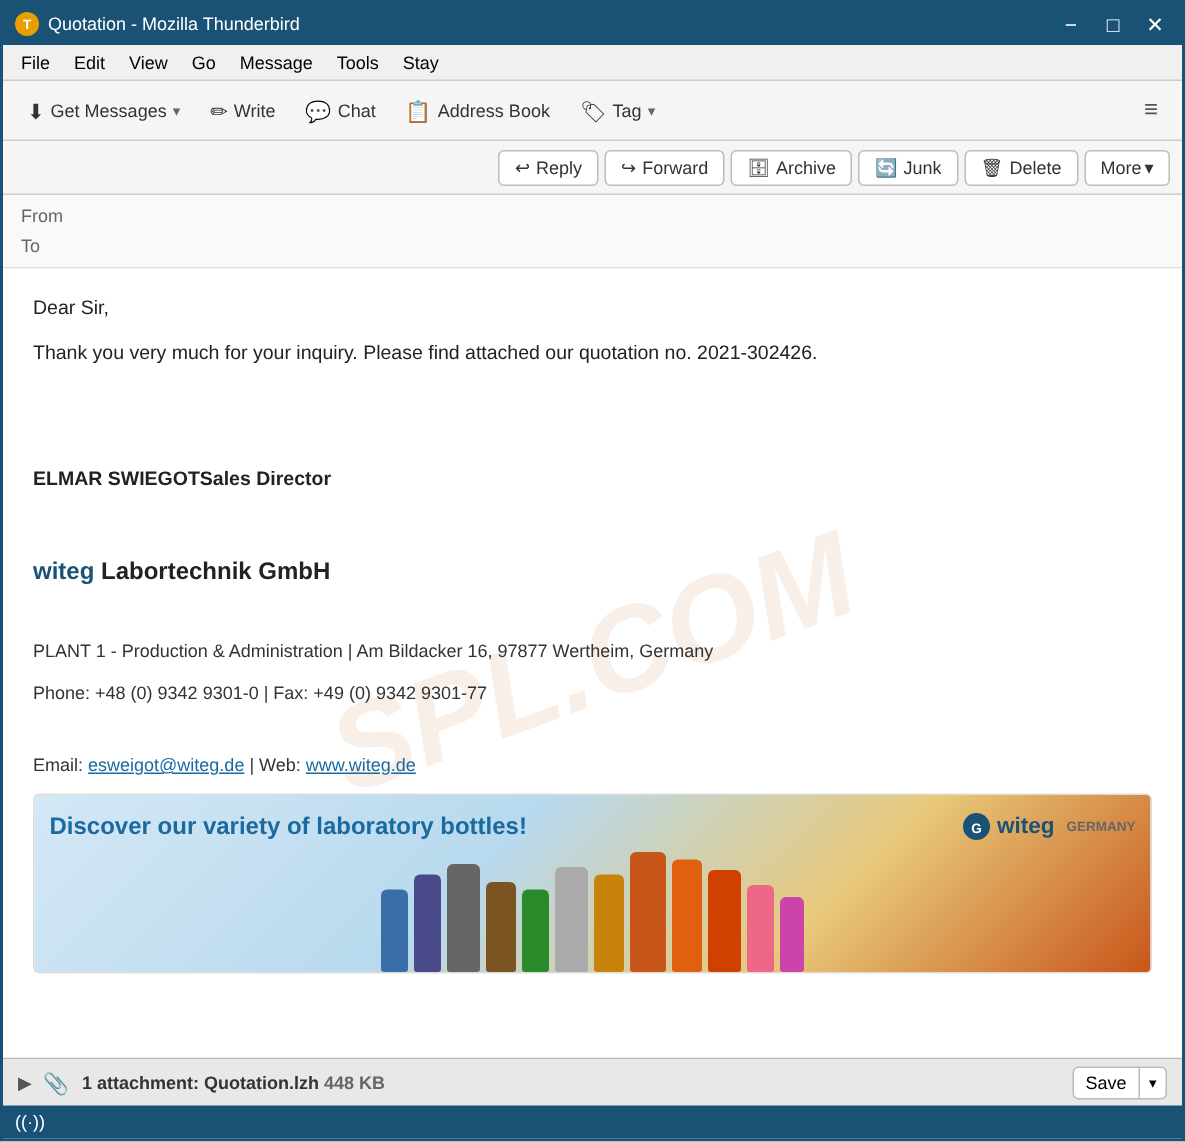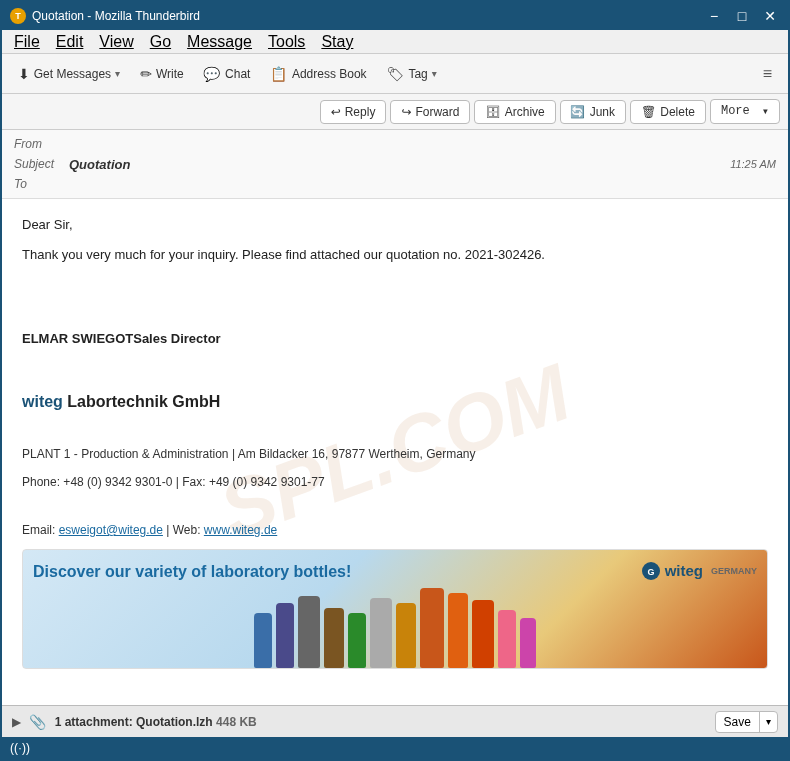--- a/index.html
+++ b/index.html
@@ -32,7 +32,7 @@
       height: 24px;
       gap: 4px;
     }
-    .menu-item { padding: 2px 6px; font-size: 16px; cursor: pointer; border-radius: 3px; text-decoration: underline; }
+    .menu-item { padding: 2px 6px; font-size: 12px; cursor: pointer; border-radius: 3px; }
 
     
     .toolbar {

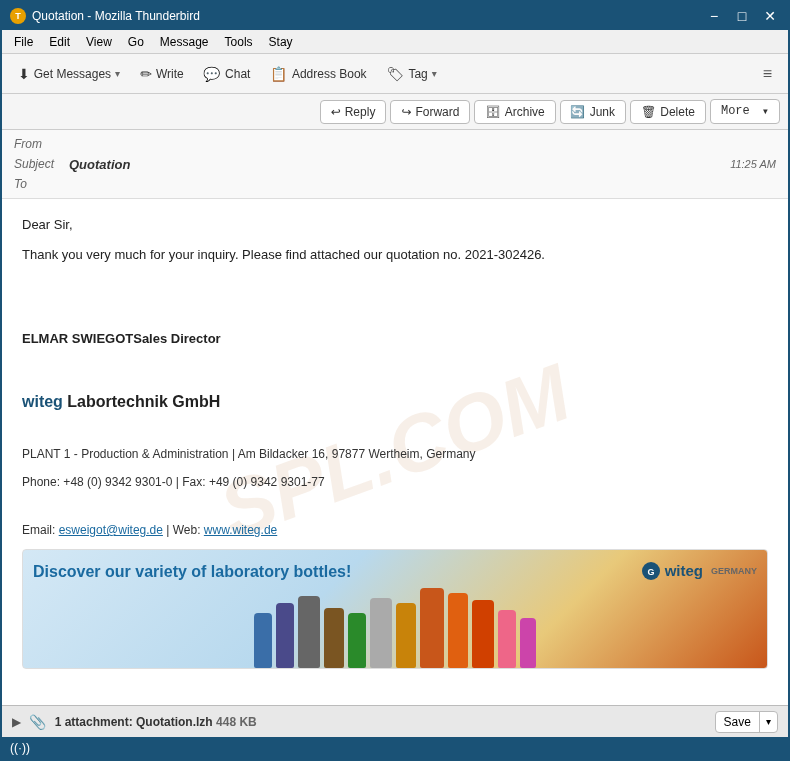--- a/index.html
+++ b/index.html
@@ -84,7 +84,7 @@
       font-size: 12px;
       color: #333;
     }
-    .more-btn { display: flex; align-items: flex-start; gap: 12px; font-family: Liberation Mono, monospace; }
+    .more-btn { display: flex; align-items: flex-start; gap: 2px; }
 
     
     .email-headers {

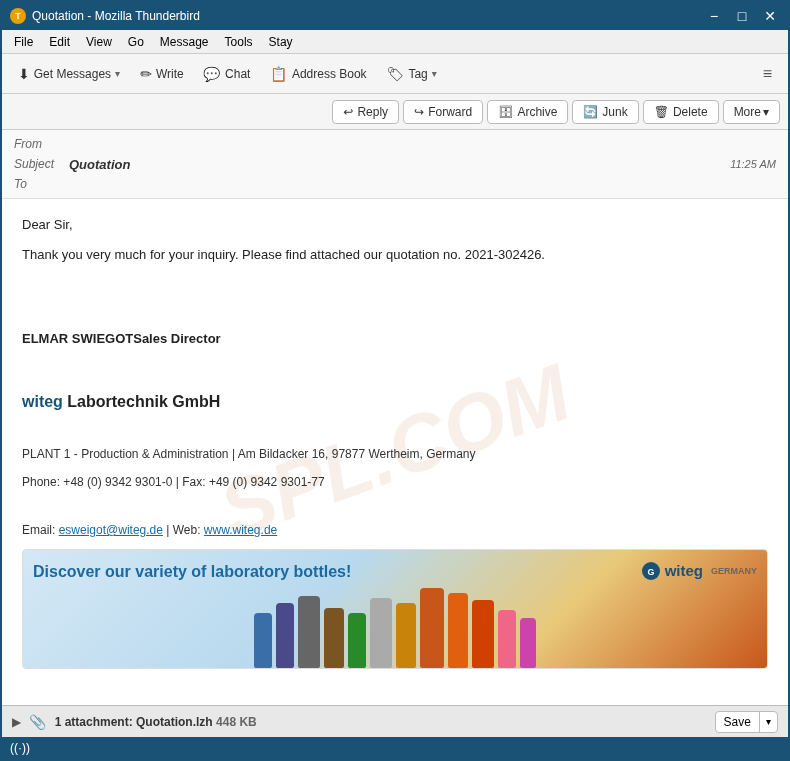--- a/index.html
+++ b/index.html
@@ -91,7 +91,6 @@
       background: #f9f9f9;
       border-bottom: 1px solid #ddd;
       padding: 4px 12px;
-      font-style: italic;
     }
     .header-row {
       display: flex;

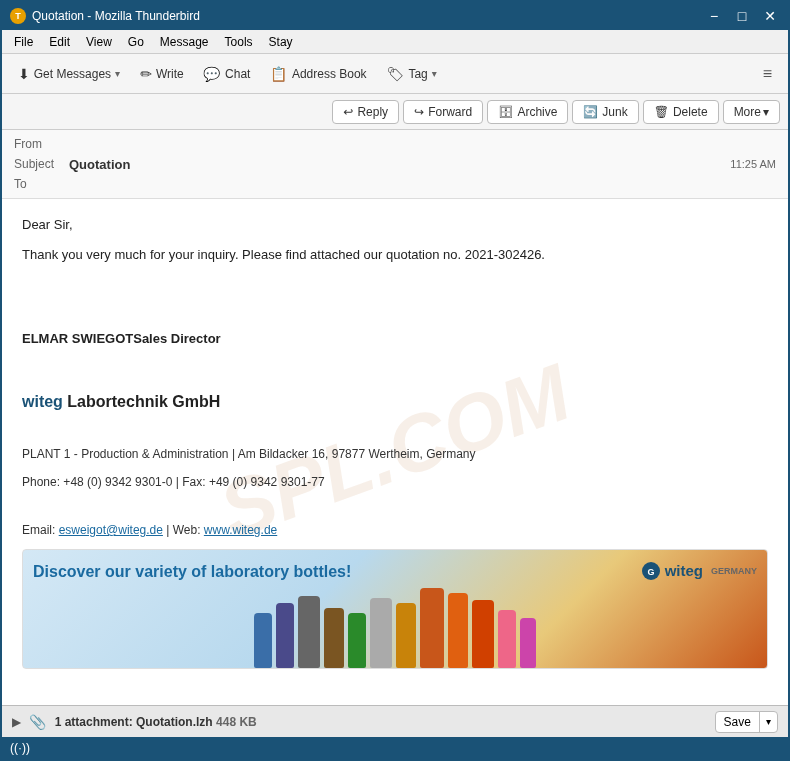--- a/index.html
+++ b/index.html
@@ -314,11 +314,6 @@
     <div class="header-row">
       <span class="header-label">From</span>
       <span class="header-value"></span>
-    </div>
-    <div class="header-row">
-      <span class="header-label">Subject</span>
-      <span class="header-value subject-bold">Quotation</span>
-      <span class="header-time">11:25 AM</span>
     </div>
     <div class="header-row">
       <span class="header-label">To</span>

